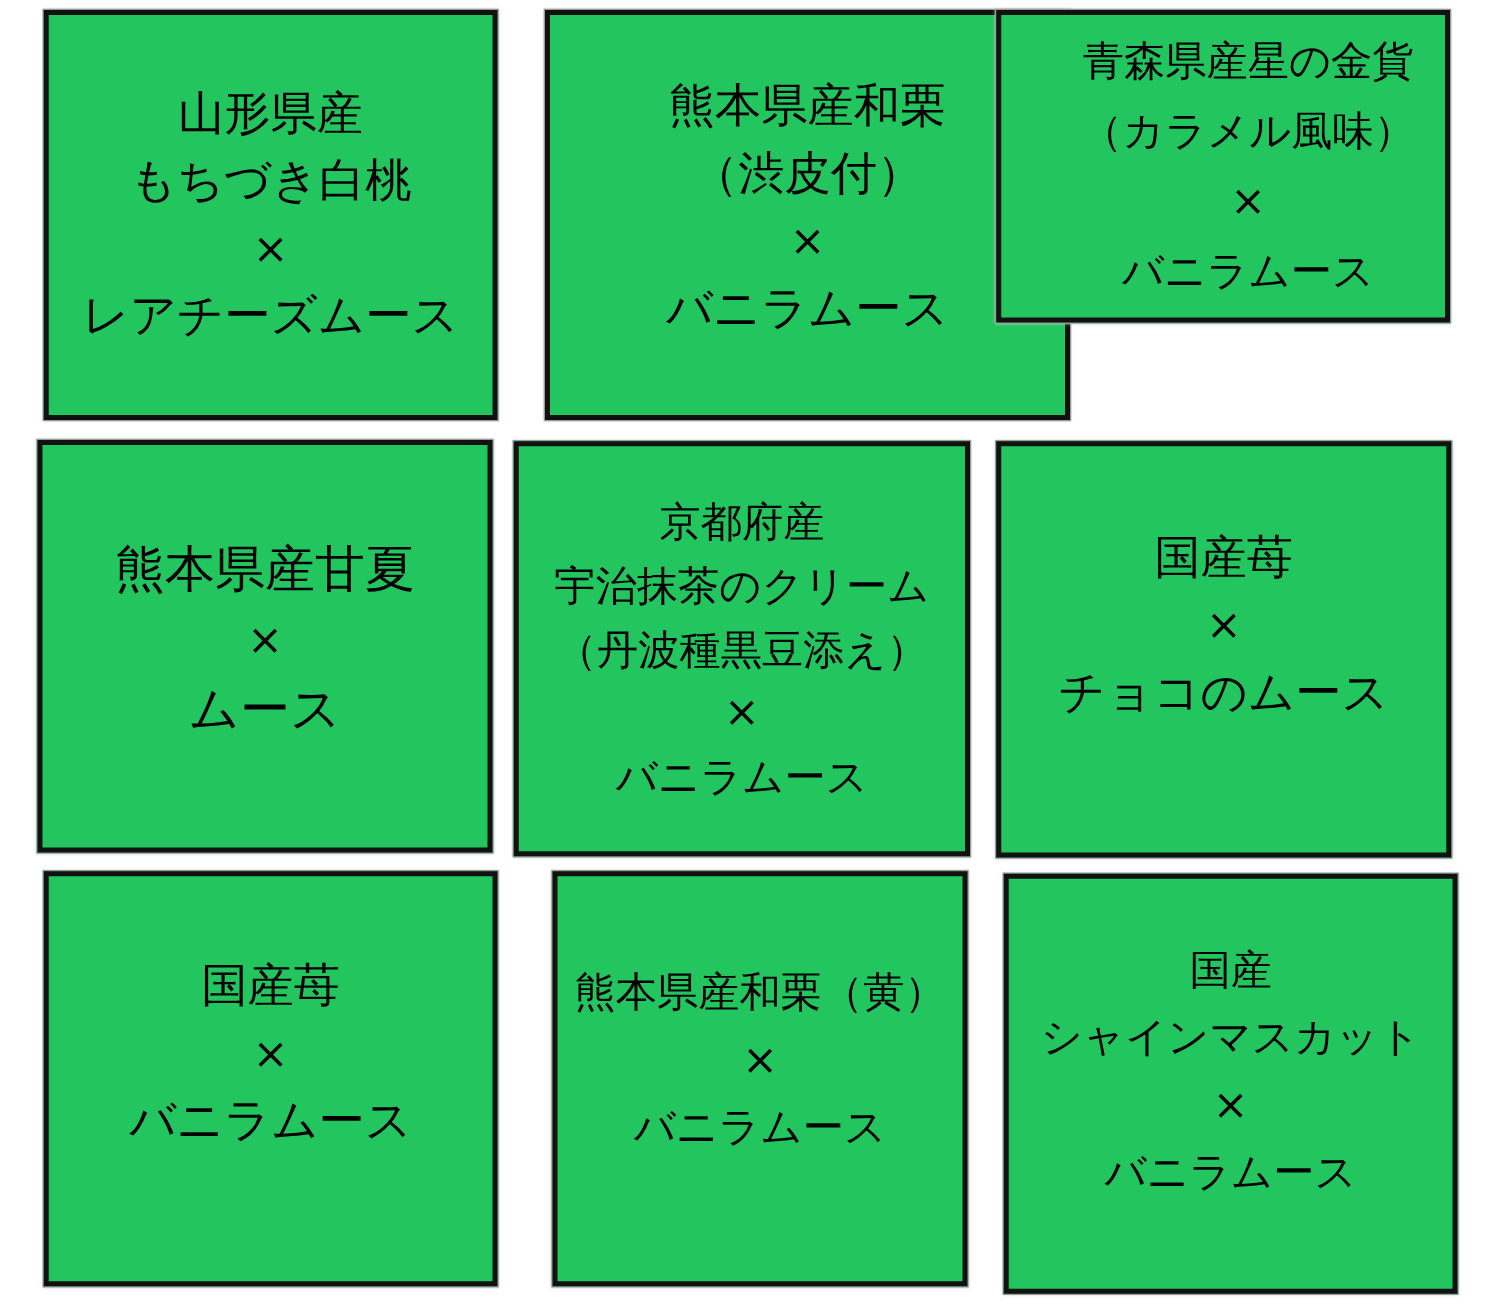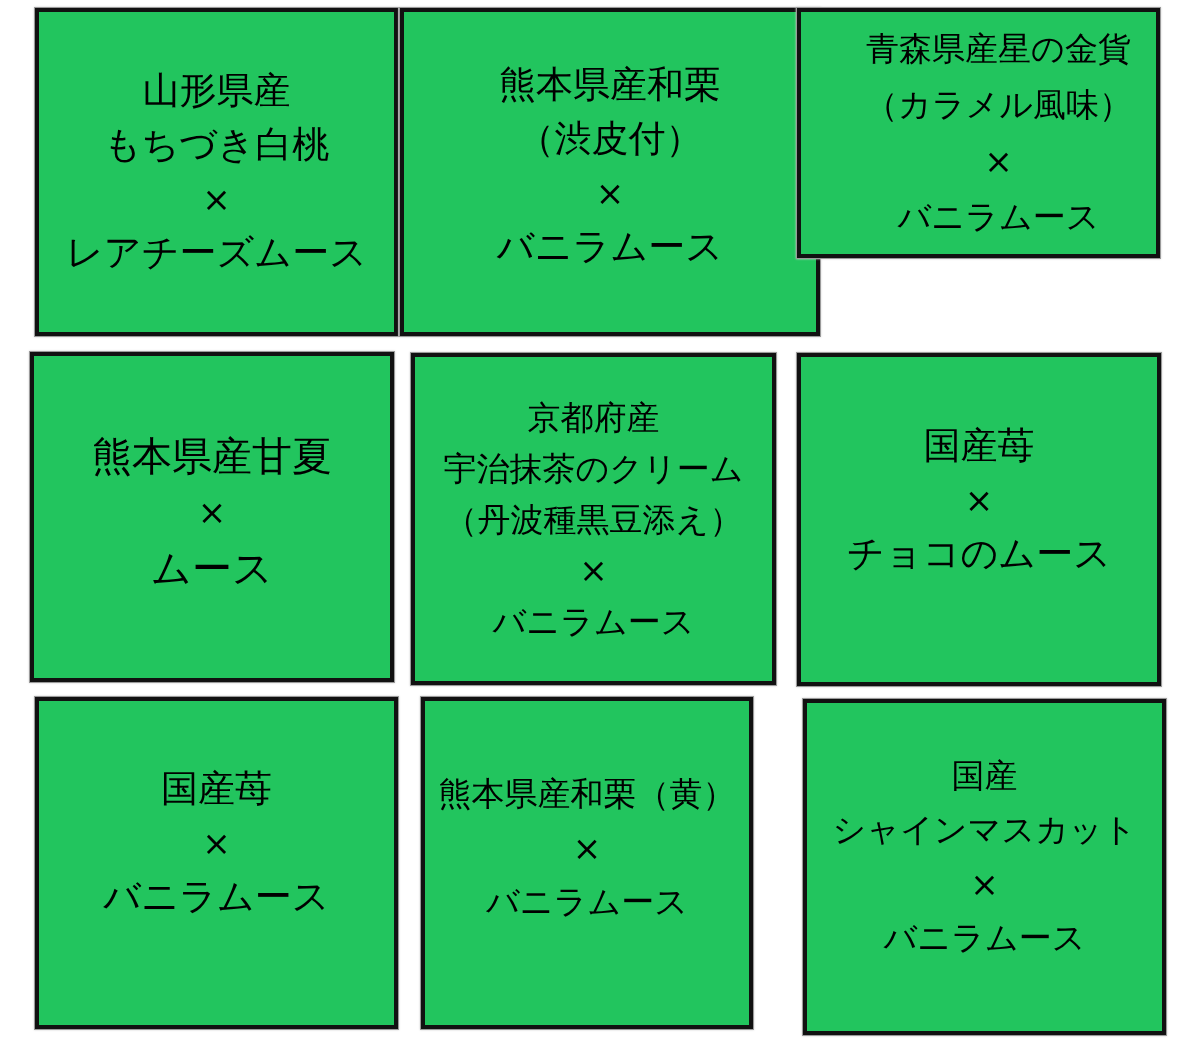--- a/index.html
+++ b/index.html
@@ -63,7 +63,7 @@
   </div>
 </div>
 
-<div class="card card-2" style="left:400px; top:8px; width:420px; height:328px;">
+<div class="card card-2" style="left:436px; top:8px; width:420px; height:328px;">
   <div class="card-text">
     <span class="line">熊本県産和栗</span>
     <span class="line">（渋皮付）</span>

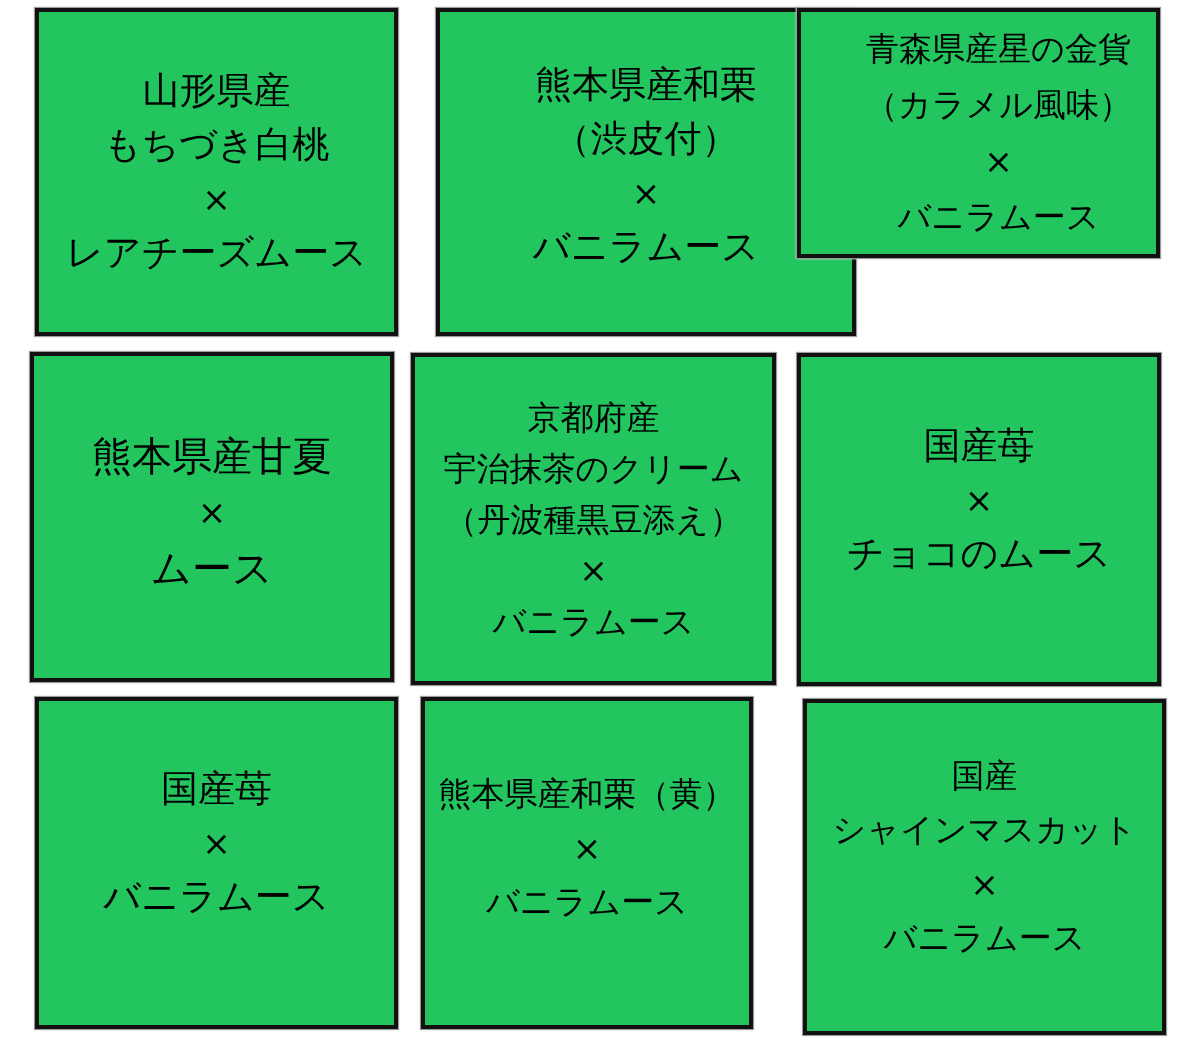--- a/index.html
+++ b/index.html
@@ -115,7 +115,7 @@
   </div>
 </div>
 
-<div class="card card-8" style="left:421px; top:697px; width:332px; height:332px;">
+<div class="card card-8" style="left:442px; top:697px; width:332px; height:332px;">
   <div class="card-text">
     <span class="line">熊本県産和栗（黄）</span>
     <span class="line cross">×</span>

